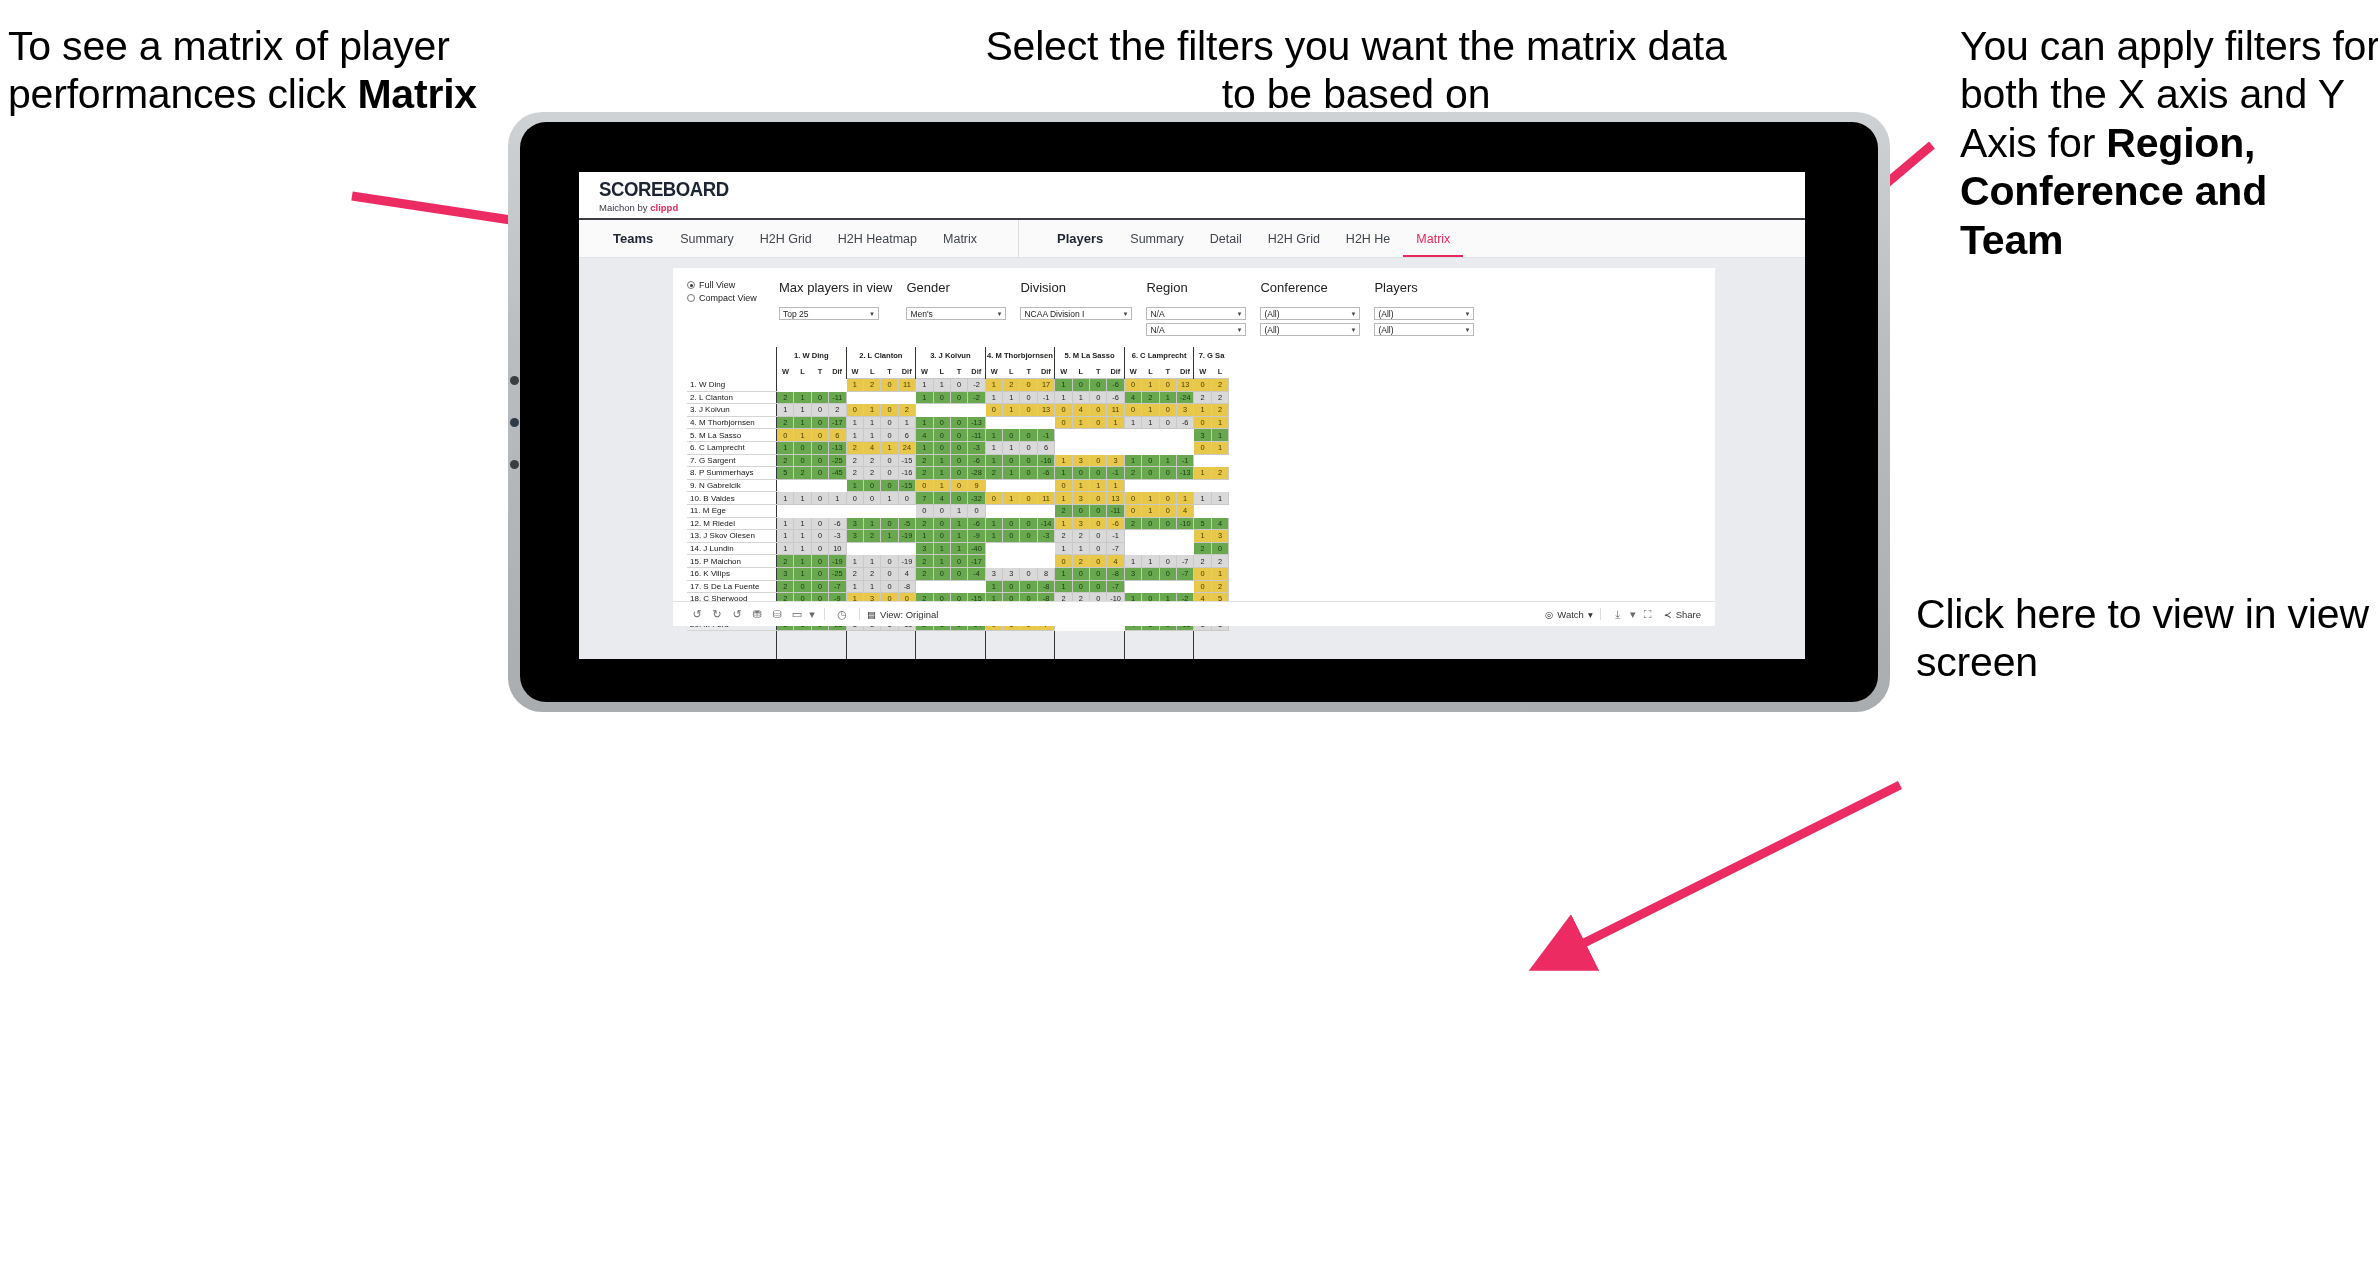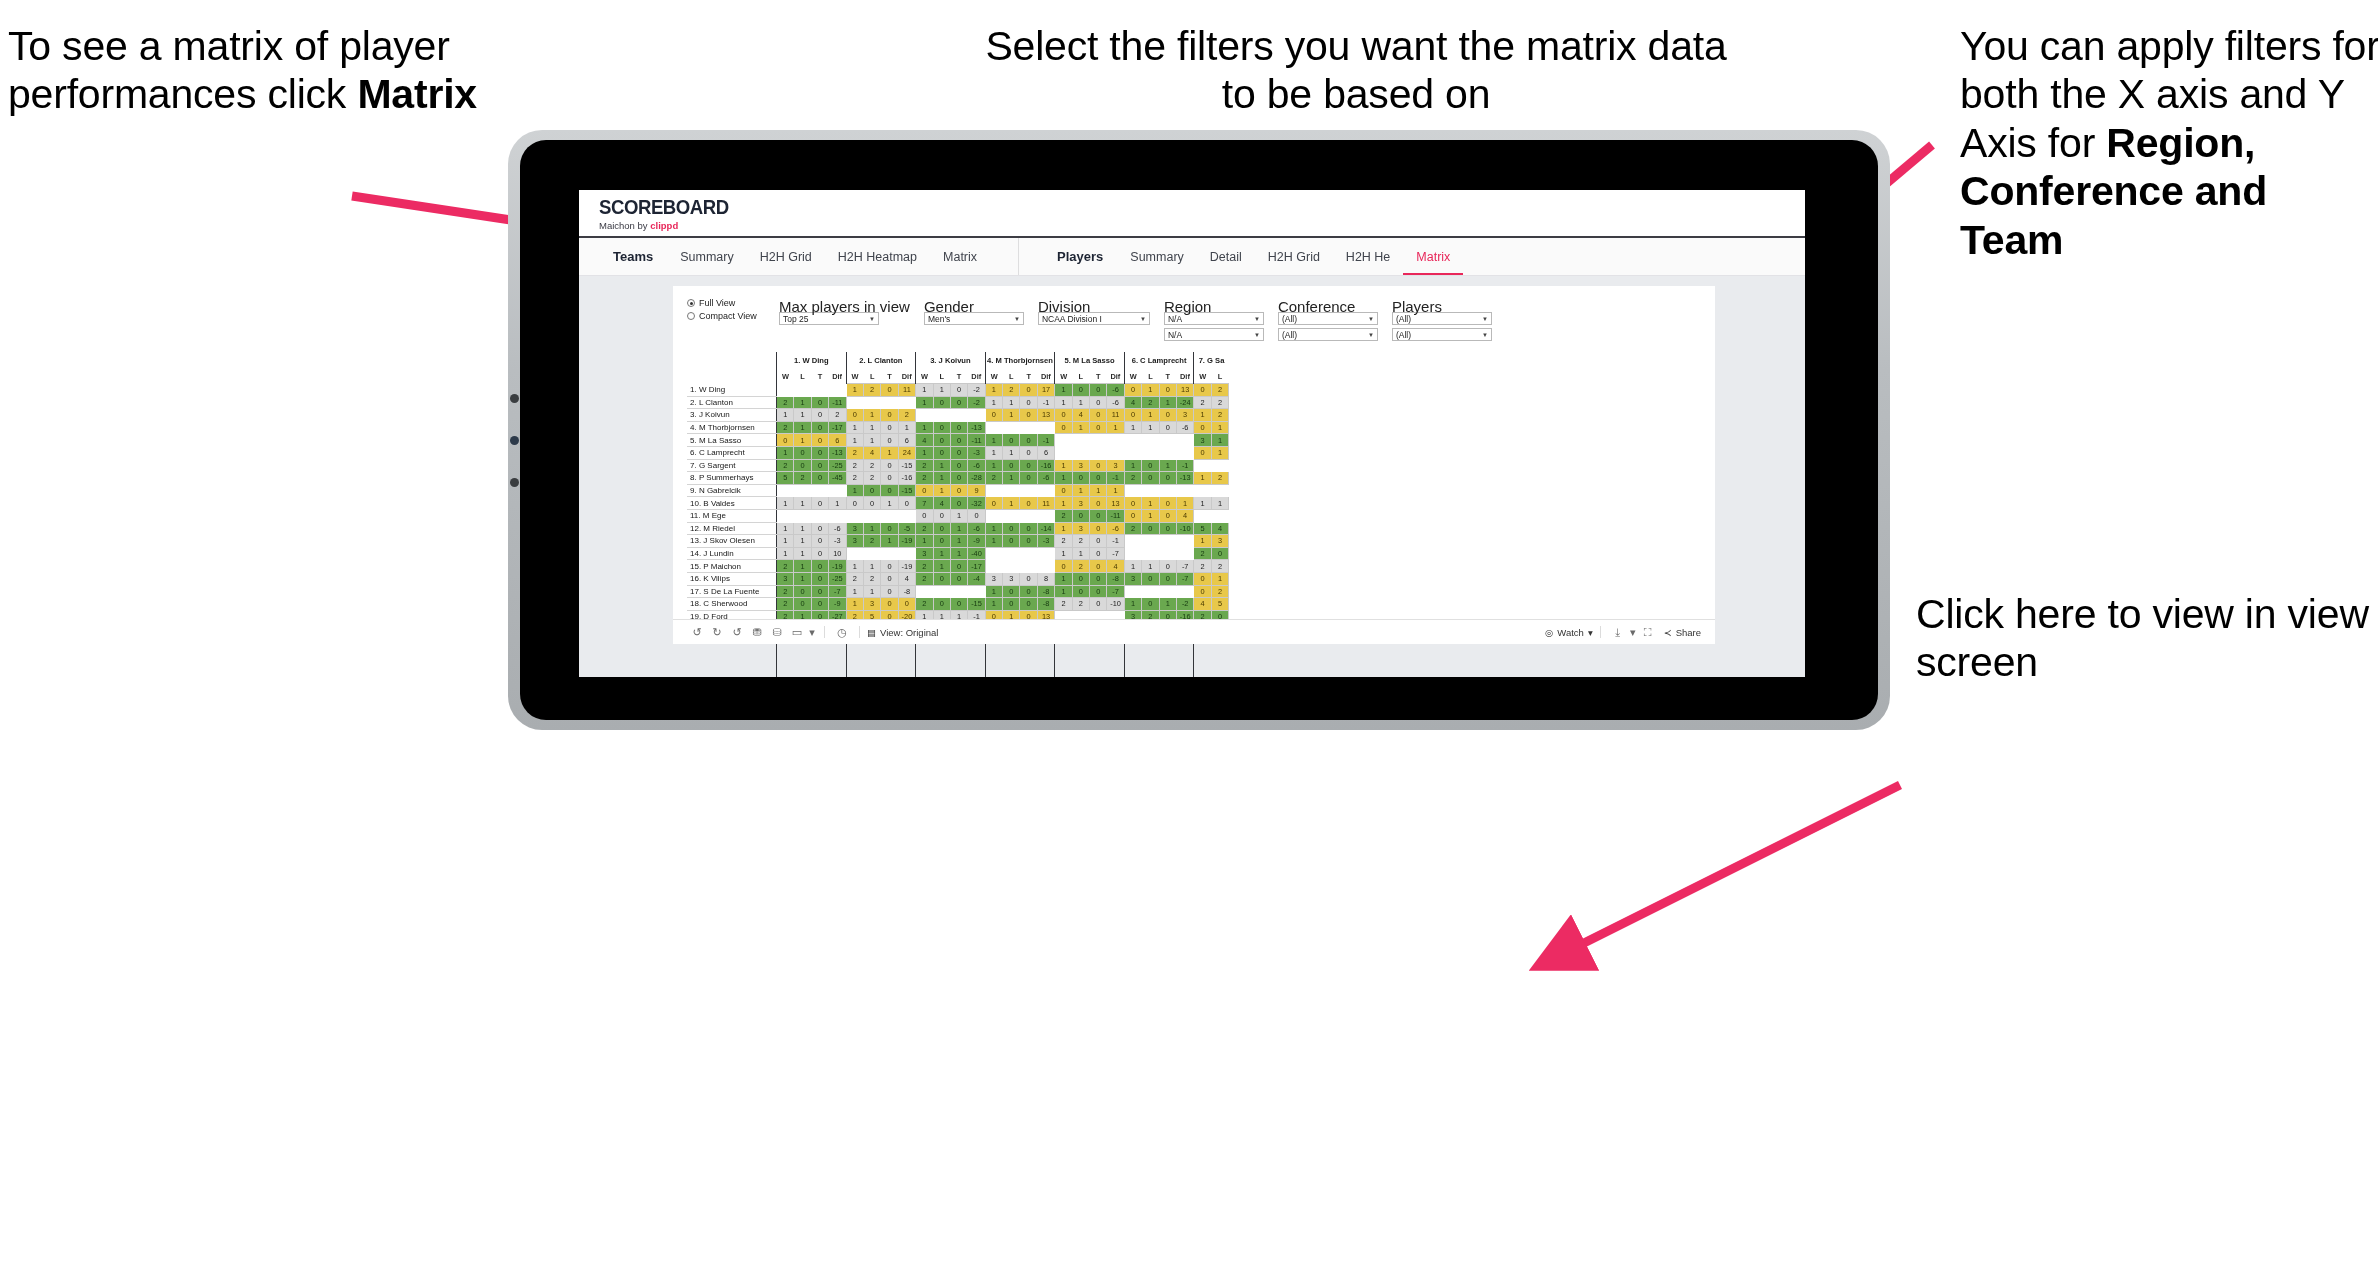--- a/index.html
+++ b/index.html
@@ -18,7 +18,7 @@
   .arrow-svg{position:absolute;left:0;top:0;width:2378px;height:1280px;pointer-events:none;}
 
   
-  #tablet{position:absolute;left:508px;top:130px;width:1382px;height:600px;}
+  #tablet{position:absolute;left:508px;top:112px;width:1382px;height:600px;}
   .tab-outer{position:absolute;left:0;top:0;width:1382px;height:600px;
     background:linear-gradient(180deg,#cfd2d4 0%,#b9bdc0 40%,#a9adb0 100%);
     border-radius:34px;}

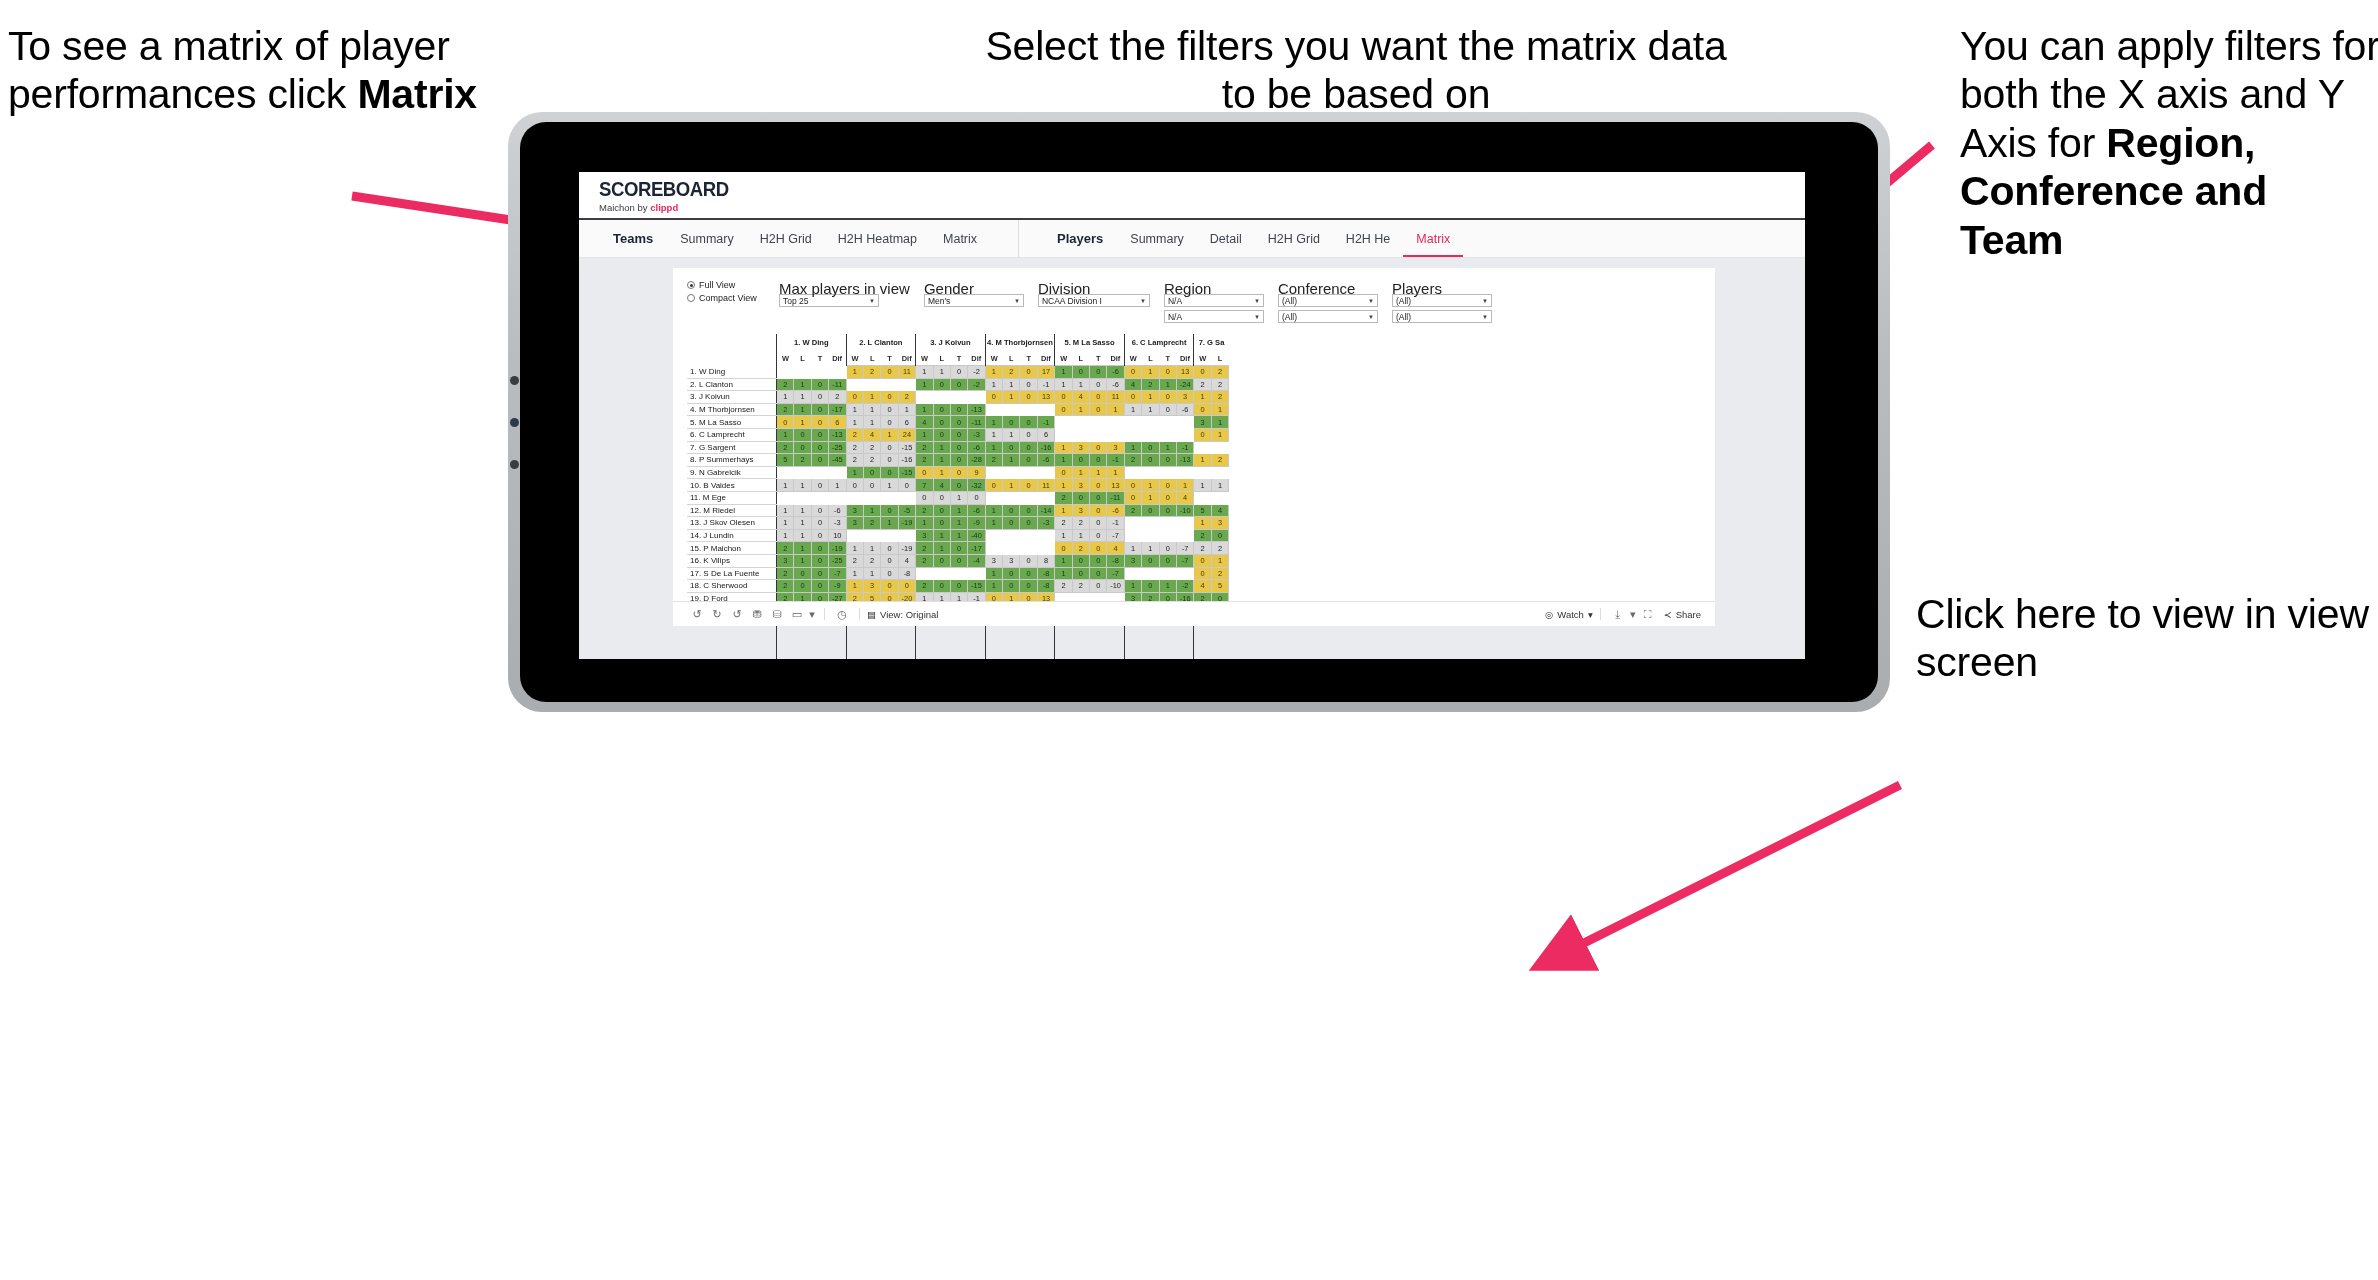--- a/index.html
+++ b/index.html
@@ -59,7 +59,7 @@
   .filters{display:flex;padding:12px 12px 6px 14px;font-size:9px;color:#2b2b2b;}
   .fcol{margin-right:14px;}
   .fcol.radio{margin-right:18px;width:74px;}
-  .flabel{font-size:15px;color:#222;margin-bottom:3px;height:11px;white-space:nowrap;}
+  .flabel{font-size:13px;color:#222;margin-bottom:16px;height:11px;white-space:nowrap;}
   .fsel{width:100px;height:13px;border:1px solid #b9b9b9;background:#fff;font-size:8.5px;
     display:flex;align-items:center;justify-content:space-between;padding:0 3px;box-sizing:border-box;color:#1c1c1c;margin-bottom:3px;}
   .fsel .car{font-size:6px;color:#444;}

